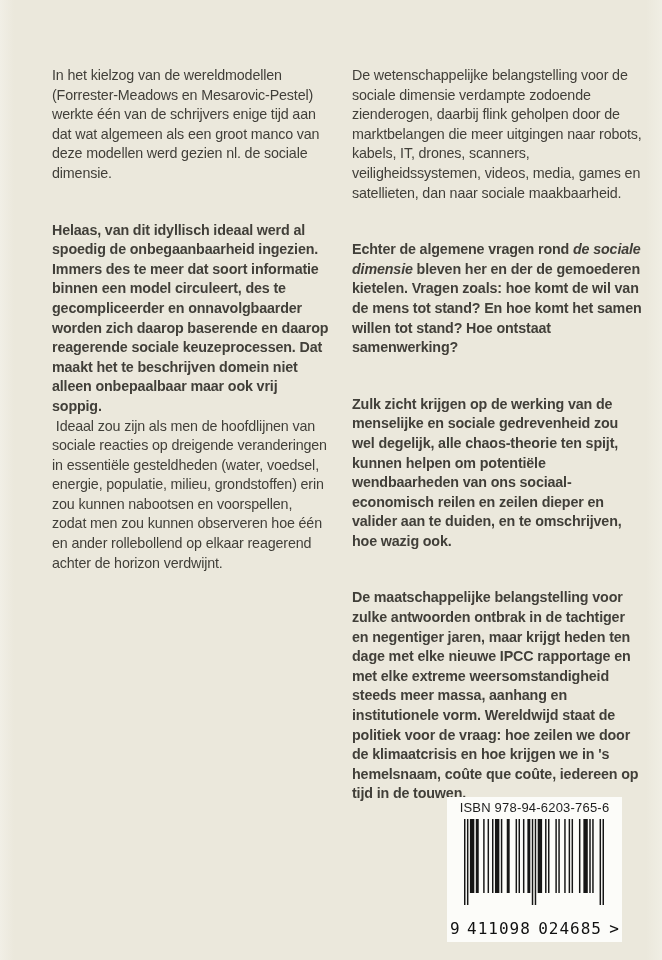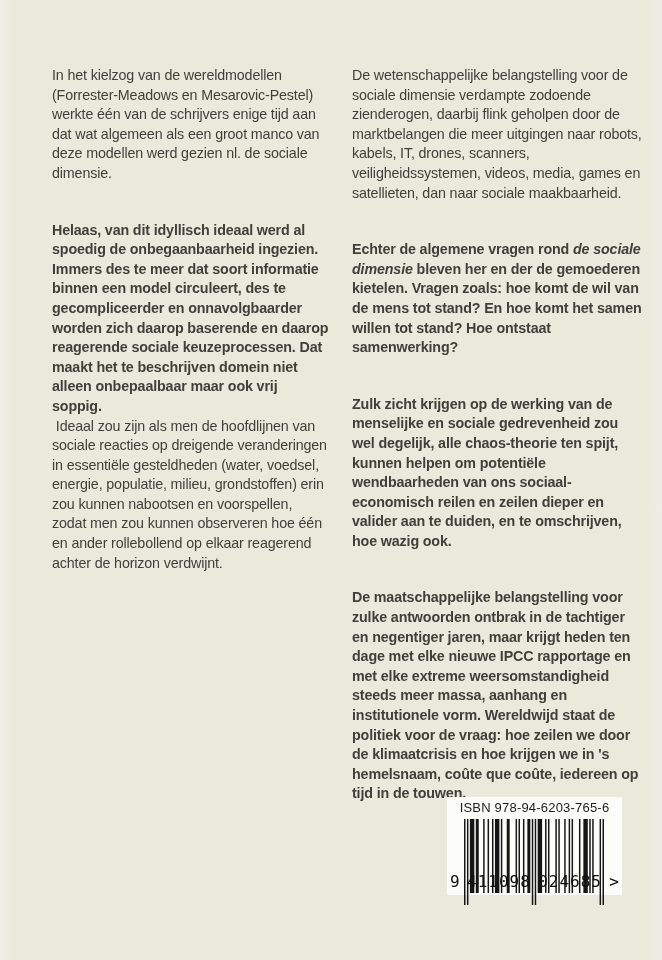--- a/index.html
+++ b/index.html
@@ -51,7 +51,7 @@
     left: 447px;
     top: 797px;
     width: 175px;
-    height: 98px;
+    height: 145px;
     background: #fcfcf9;
   }
   .isbn-label {

